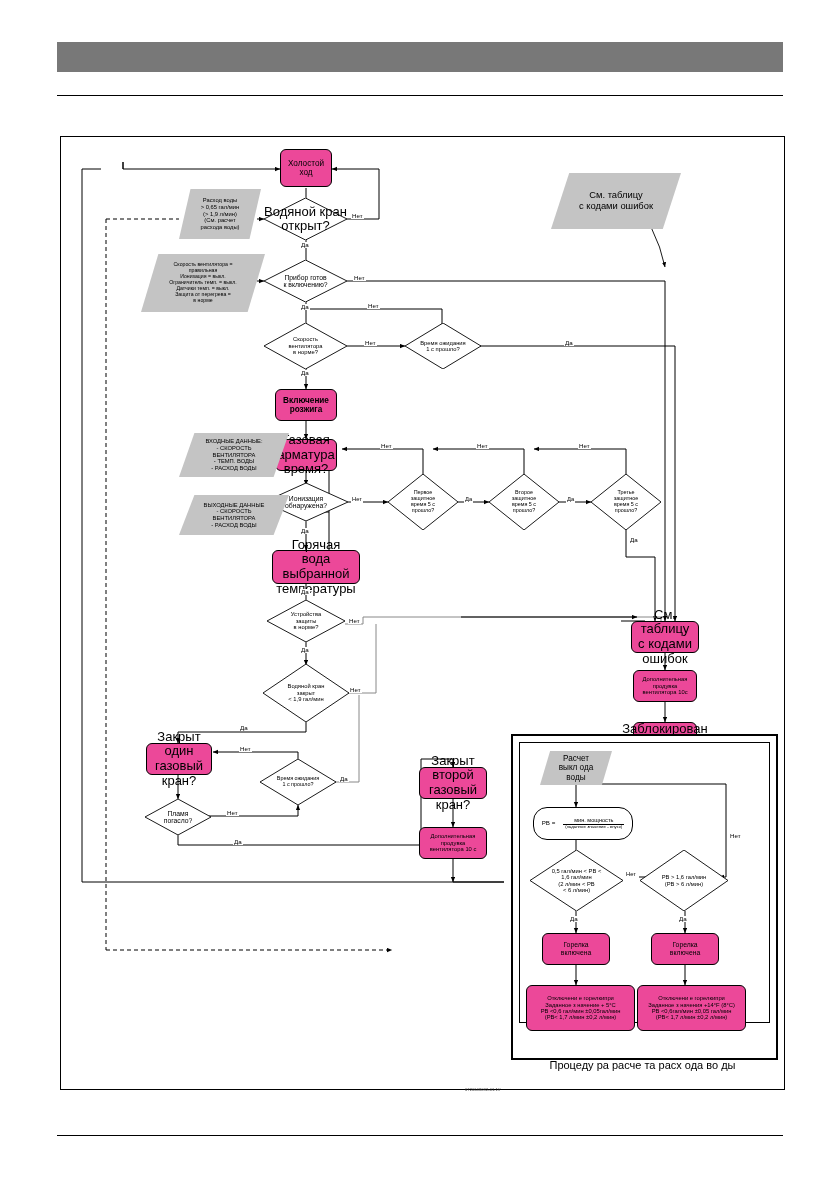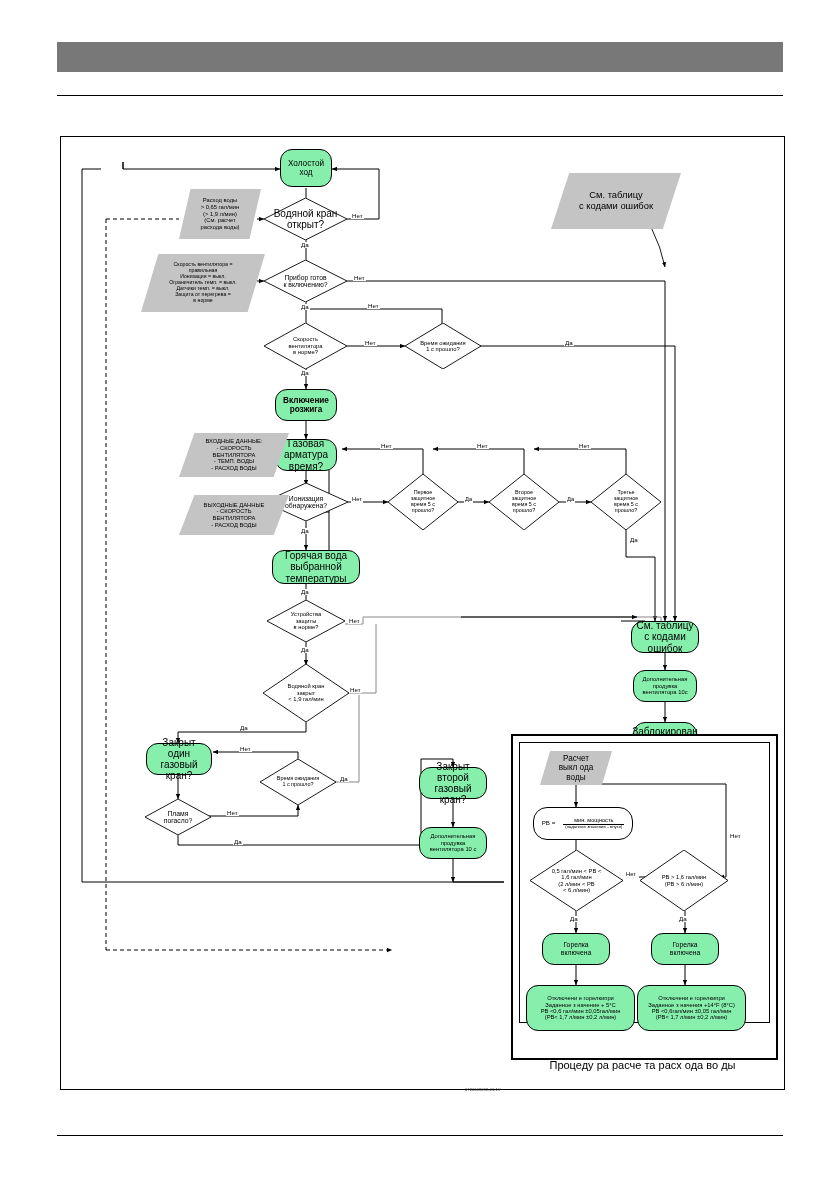--- a/index.html
+++ b/index.html
@@ -22,7 +22,7 @@
   
   .node{position:absolute;box-sizing:border-box;display:flex;align-items:center;
         justify-content:center;text-align:center;line-height:1.12;}
-  .term{border:1px solid #000;border-radius:12px;background:#86efac;}
+  .term{border:1px solid #000;border-radius:6px;background:#ec4899;}
   .proc{border:1px solid #000;border-radius:14px;background:#fff;}
   .term span,.proc span{display:block;padding:0 3px;}
 

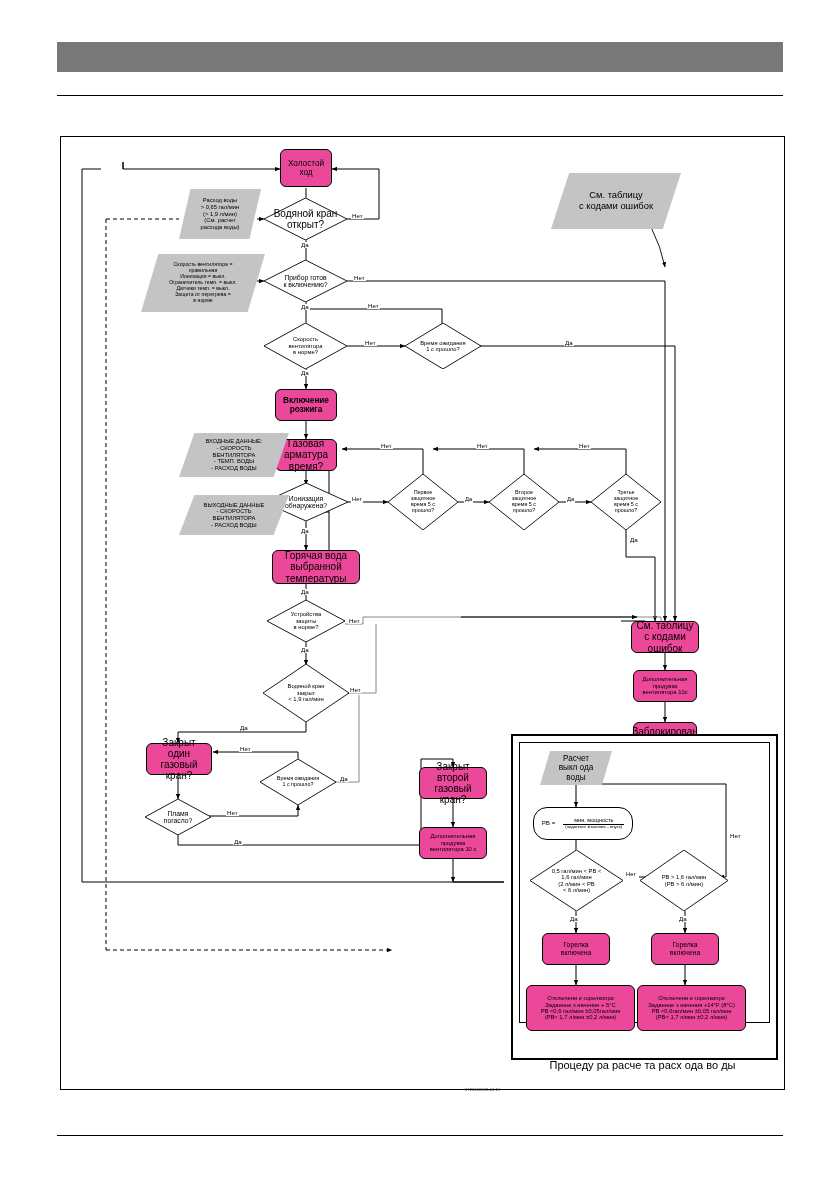--- a/index.html
+++ b/index.html
@@ -50,7 +50,7 @@
   .f55{font-size:5.8px;}
   .f6{font-size:6.2px;}
   .f65{font-size:6.8px;}
-  .f7{font-size:10px;}
+  .f7{font-size:13px;}
   .f8{font-size:8.2px;}
   .f9{font-size:9.4px;}
   .f11{font-size:11px;}

